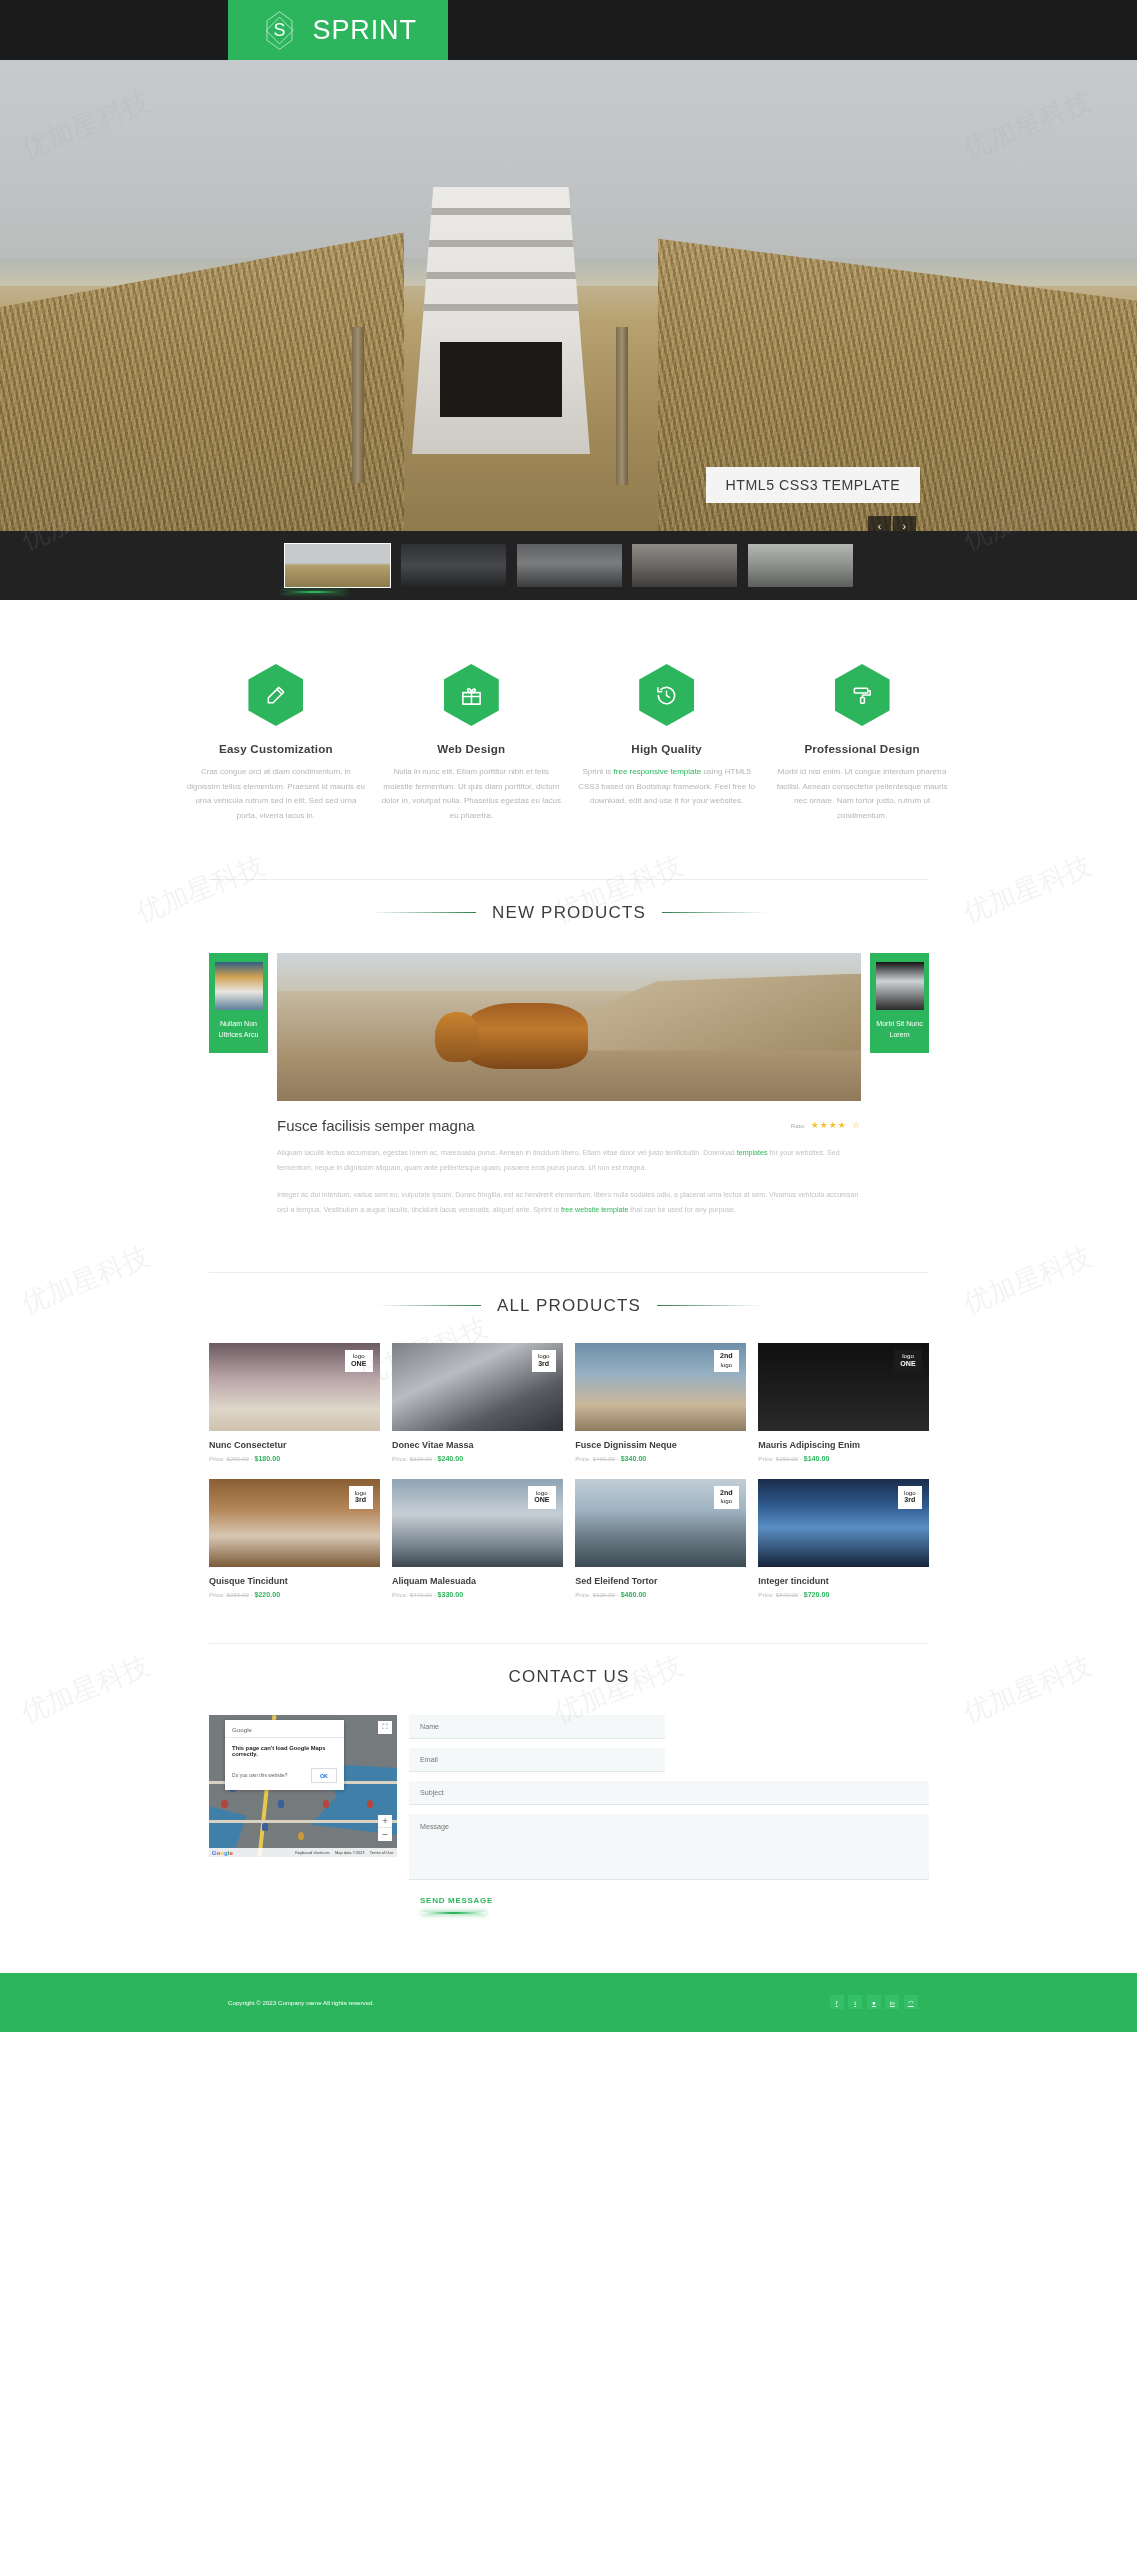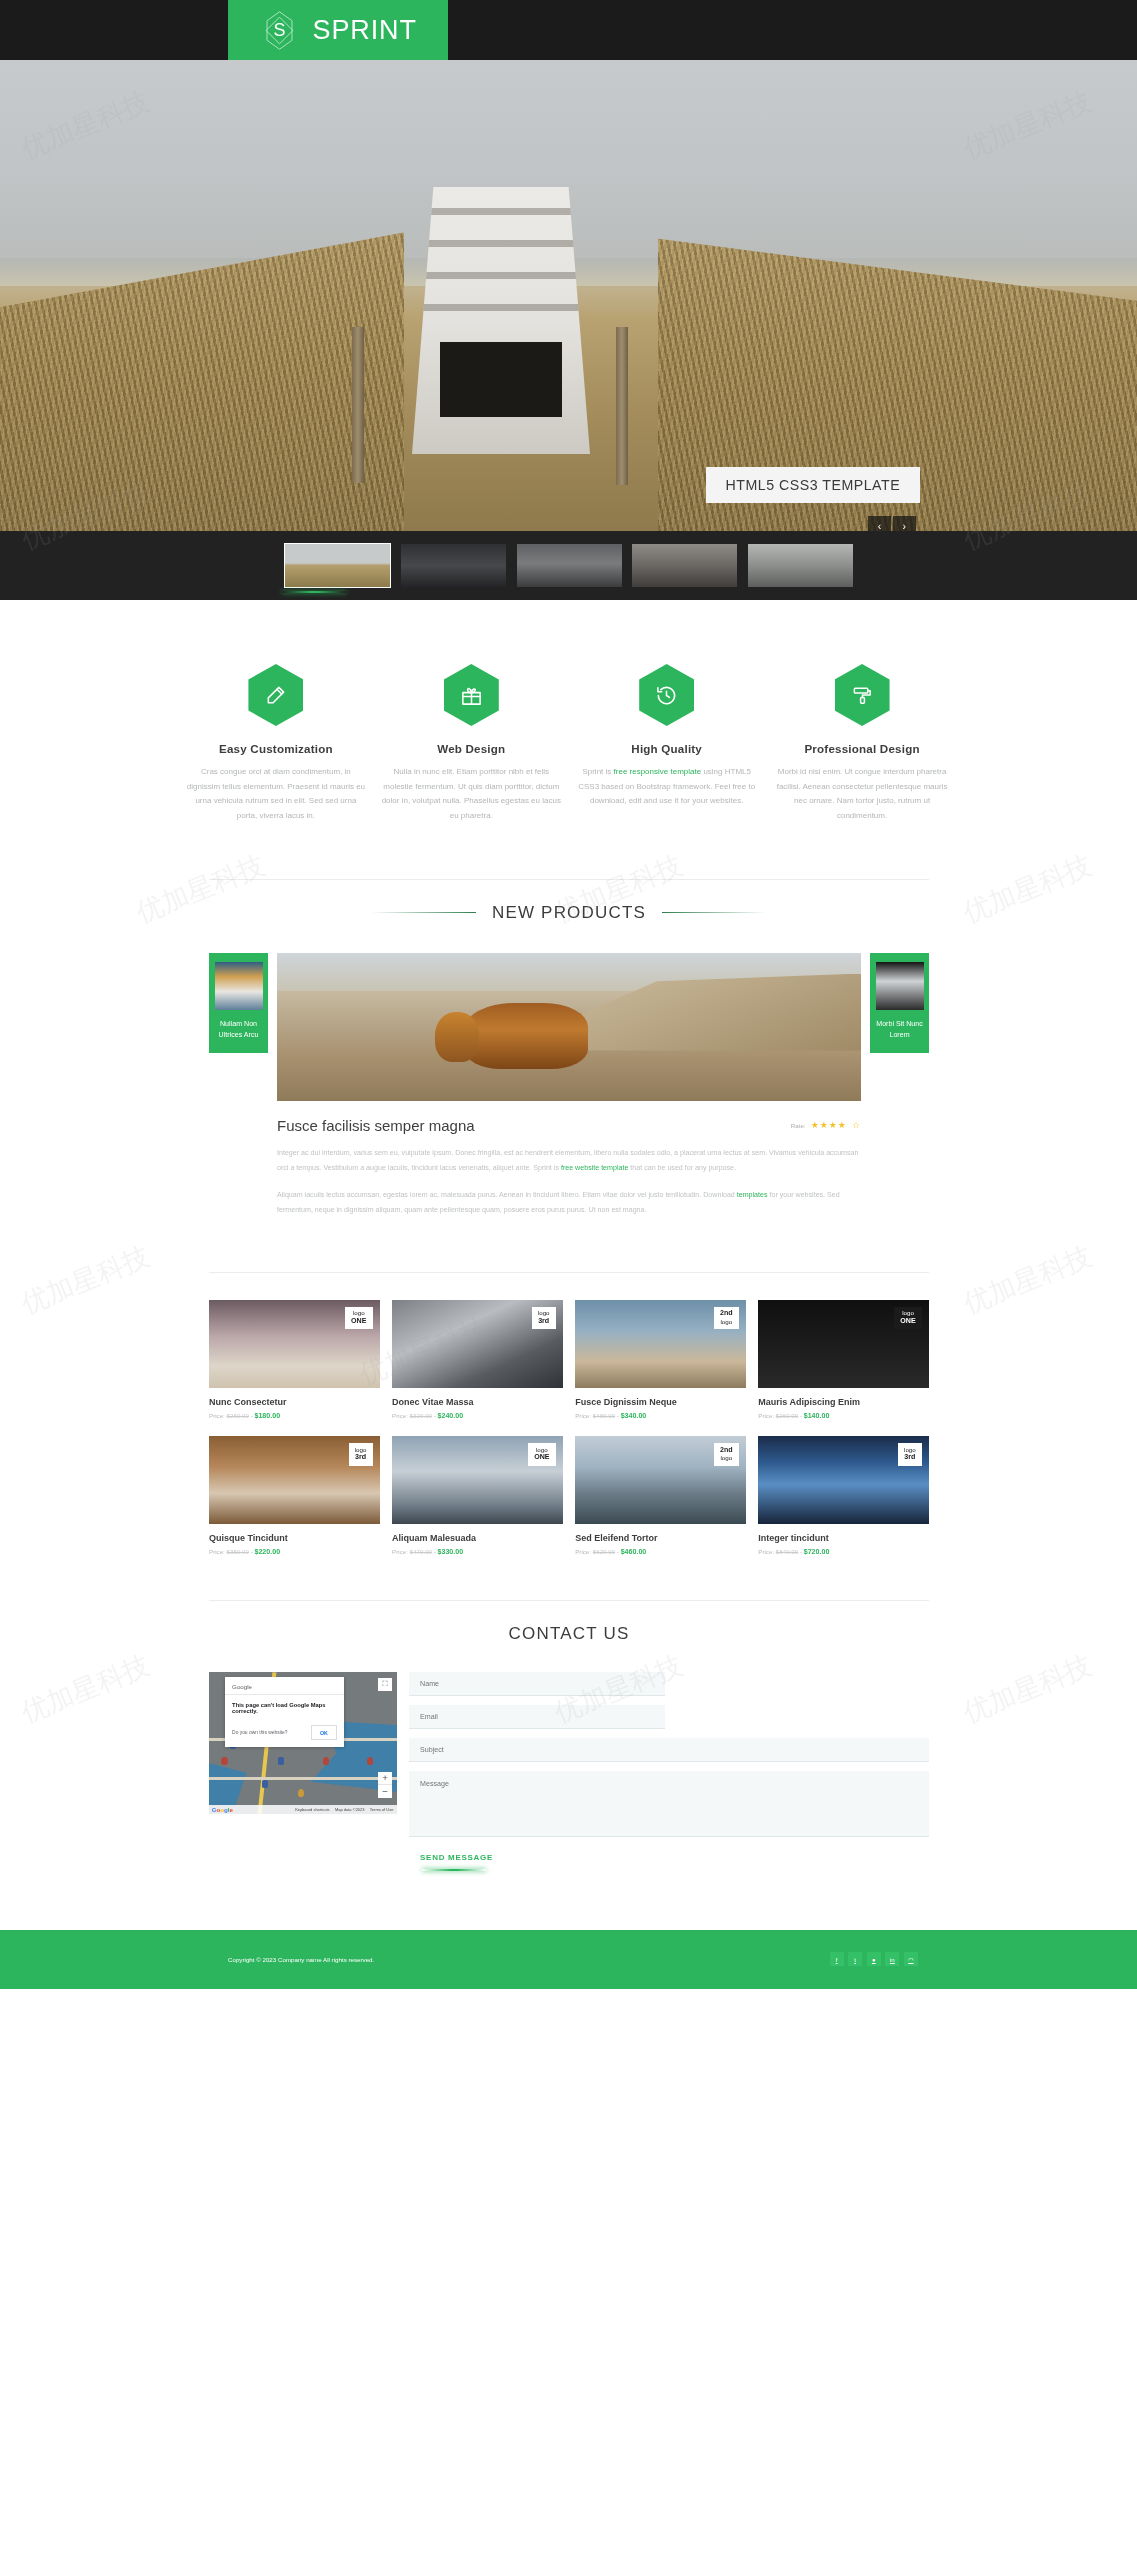--- a/index.html
+++ b/index.html
@@ -676,8 +676,8 @@
           <span class="stars">☆</span>
       </div>
       <h3>Fusce facilisis semper magna</h3>
+      <p><span>Aliquam iaculis lectus accumsan, egestas lorem ac, malesuada purus. Aenean in tincidunt libero. Etiam vitae dolor vel justo tenlliotudin. Download </span><a href="#">templates</a><span> for your websites. Sed fermentum, neque in dignissim aliquam, quam ante pellentesque quam, posuere eros purus purus. Ut non est magna.</span></p>
       <p><span>Integer ac dui interdum, varius sem eu, vulputate ipsum. Donec fringilla, est ac hendrerit elementum, libero nulla sodales odio, a placerat urna lectus at sem. Vivamus vehicula accumsan orci a tempus. Vestibulum a augue iaculis, tincidunt lacus venenatis, aliquet ante. Sprint is </span><a href="#">free website template</a><span> that can be used for any purpose.</span></p>
-      <p><span>Aliquam iaculis lectus accumsan, egestas lorem ac, malesuada purus. Aenean in tincidunt libero. Etiam vitae dolor vel justo tenlliotudin. Download </span><a href="#">templates</a><span> for your websites. Sed fermentum, neque in dignissim aliquam, quam ante pellentesque quam, posuere eros purus purus. Ut non est magna.</span></p>
     </div>
 
     <div class="side-card">

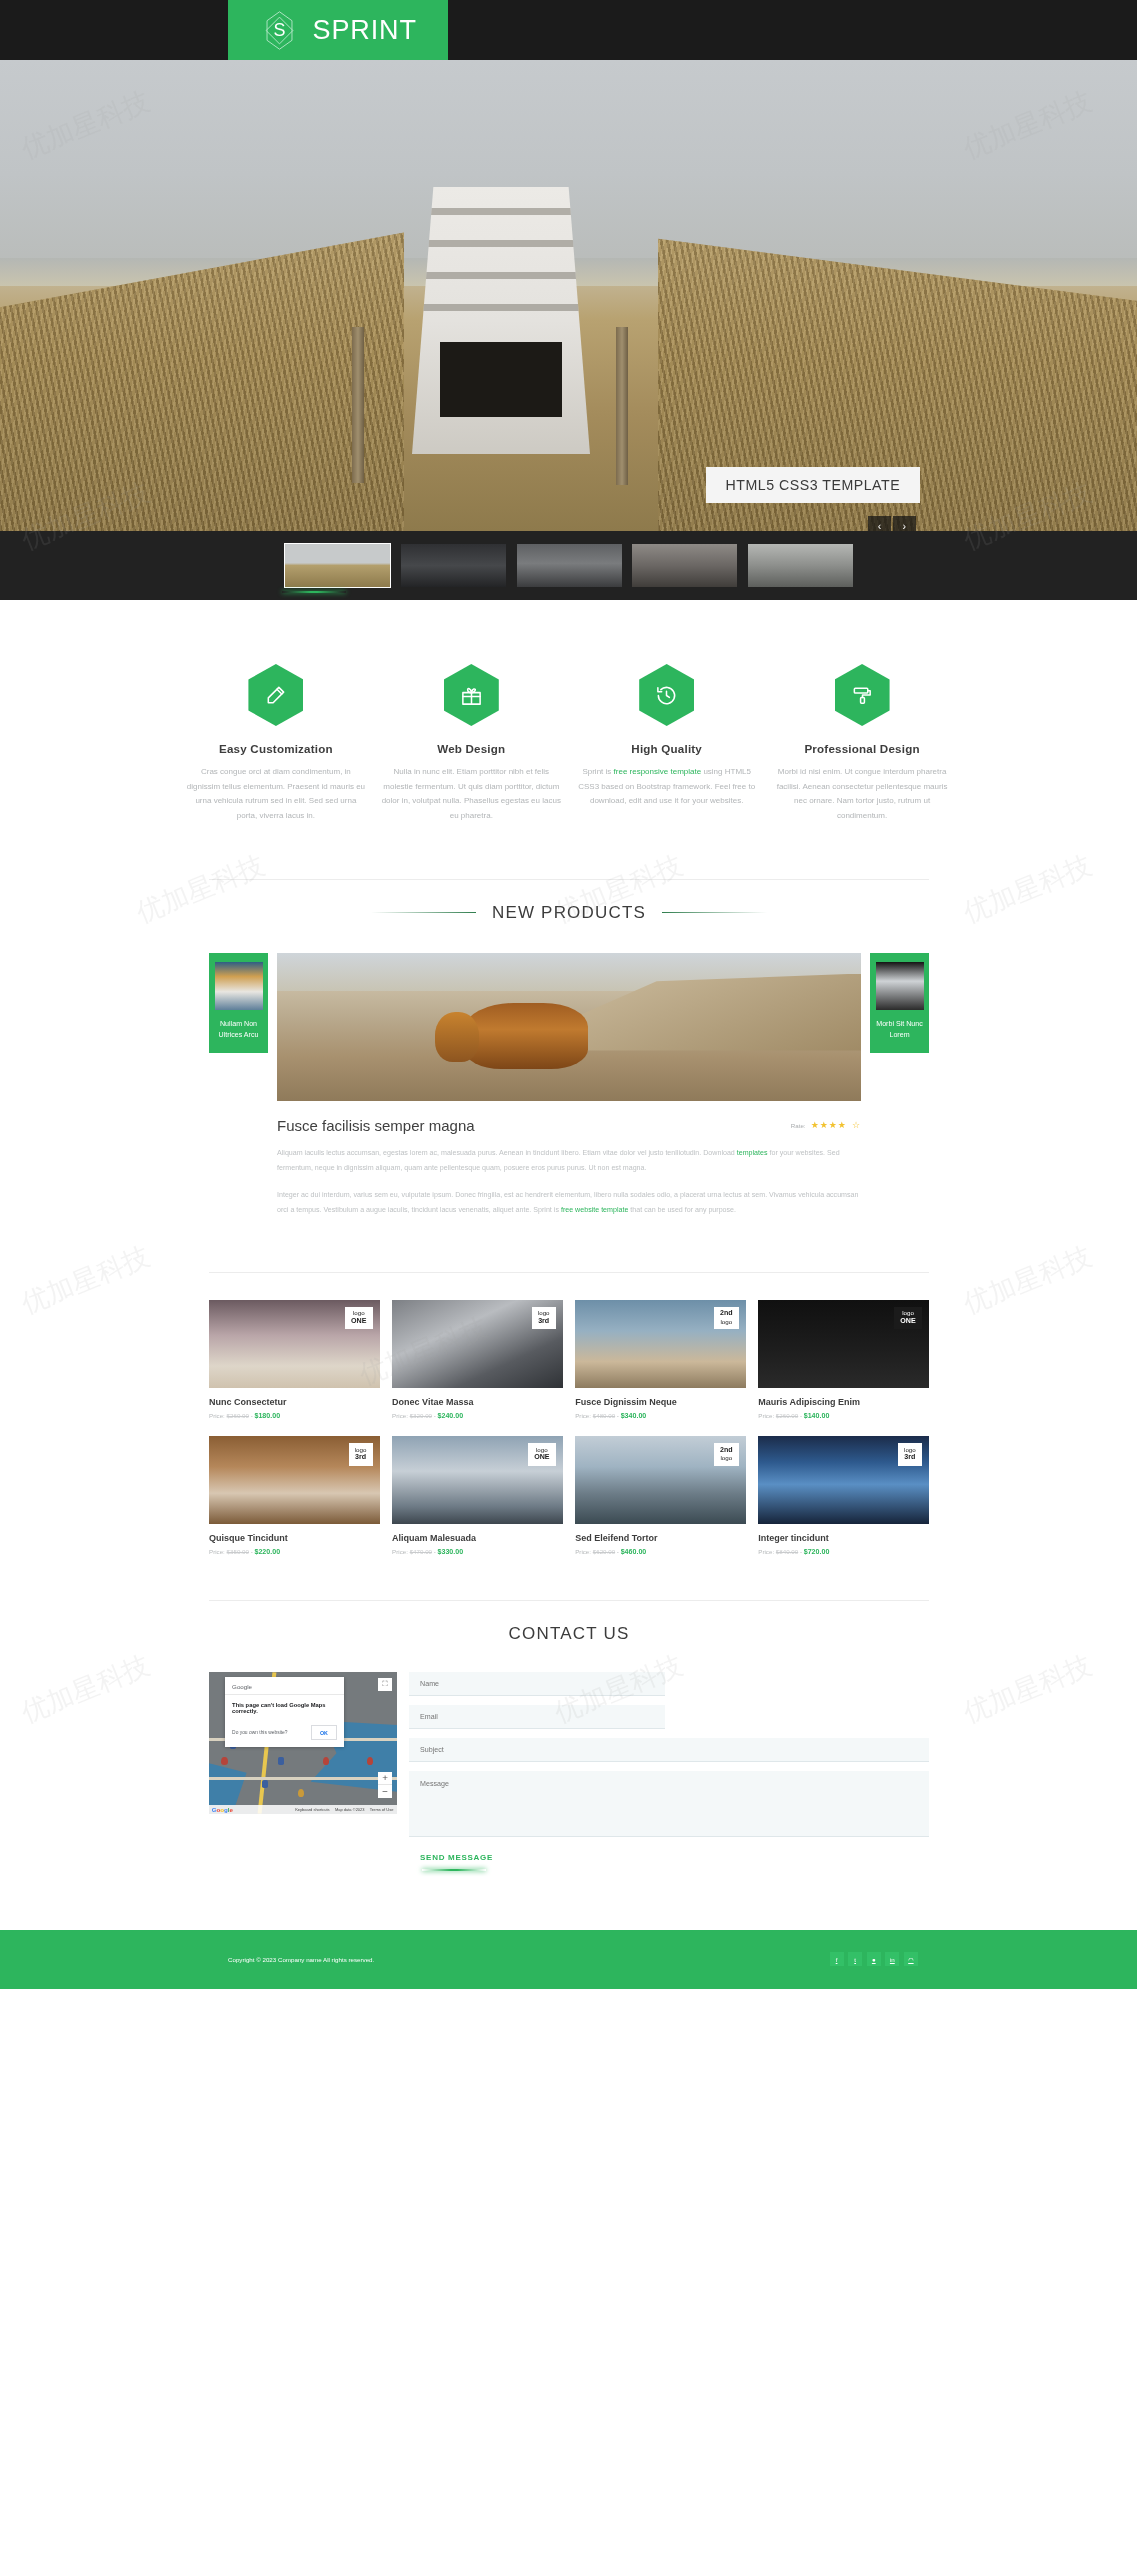--- a/index.html
+++ b/index.html
@@ -688,6 +688,11 @@
 
   <div class="divider-top" style="margin-top:41px;"></div>
 
+  <div class="sec-heading">
+    <span class="line l"></span>
+    <h2>ALL PRODUCTS</h2>
+    <span class="line r"></span>
+  </div>
 
   <div class="grid">
 

